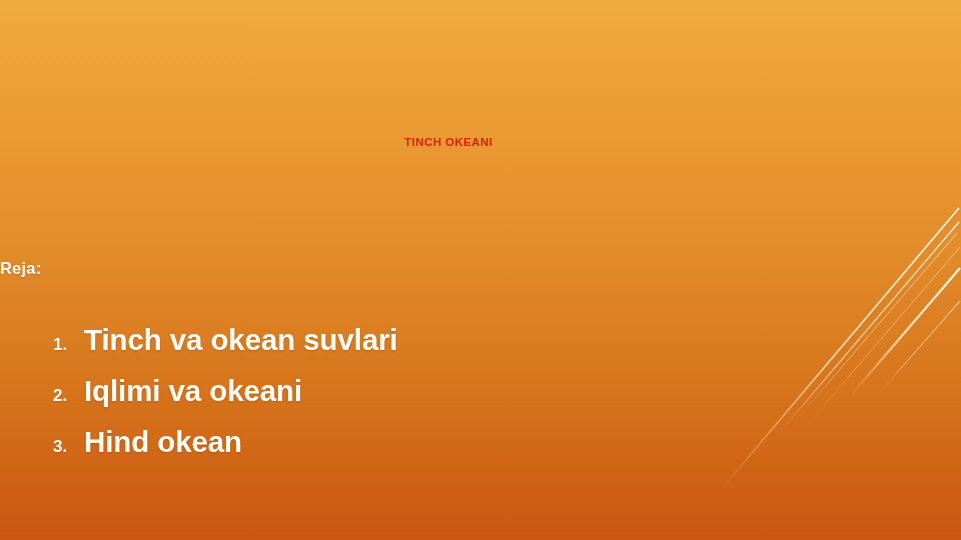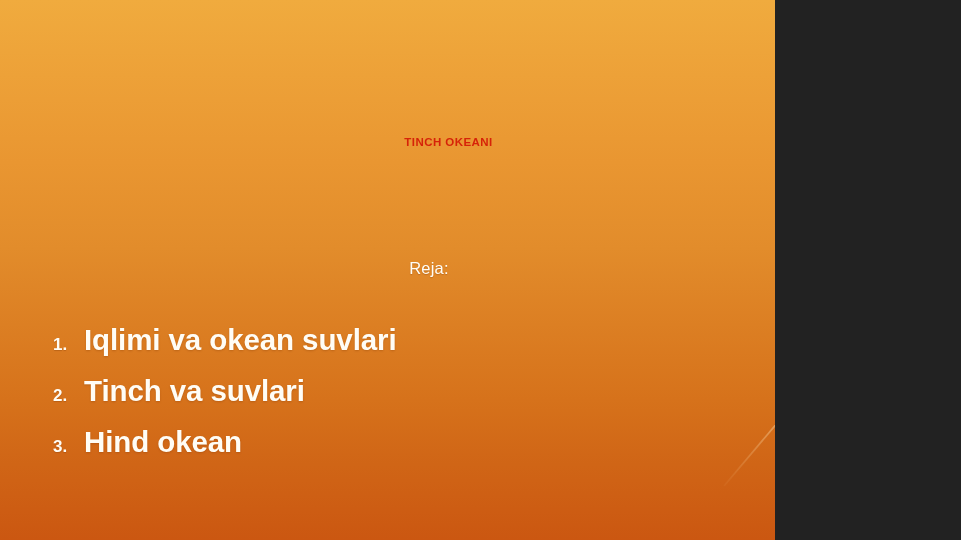--- a/index.html
+++ b/index.html
@@ -9,7 +9,7 @@
   }
   #slide {
     position: relative;
-    width: 775px;
+    width: 961px;
     height: 540px;
     overflow: hidden;
     font-family: "Liberation Sans", "DejaVu Sans", sans-serif;

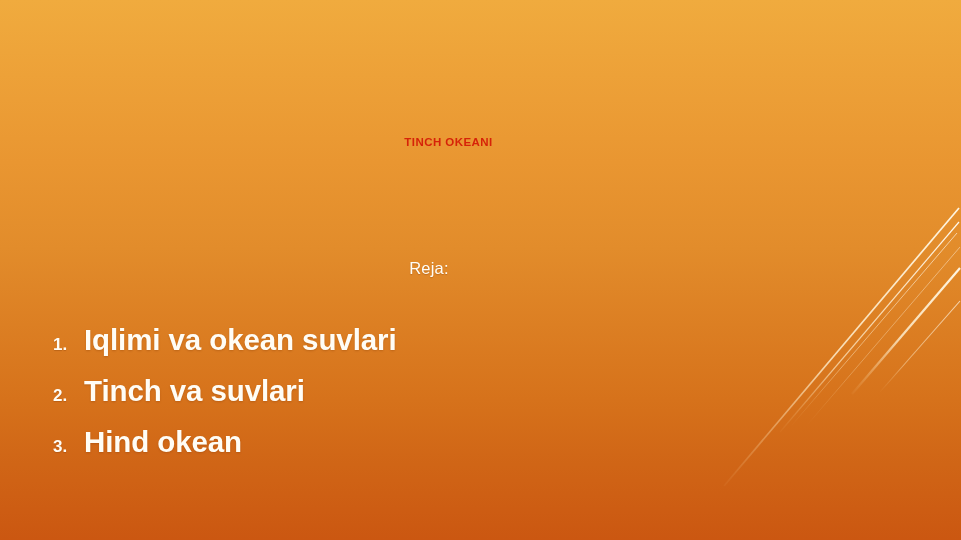--- a/index.html
+++ b/index.html
@@ -55,10 +55,10 @@
     left: 0;
     top: 259px;
     width: 858px;
-    text-align: center;
+    text-align: left;
     color: #fffdf6;
     font-size: 16.5px;
-    font-weight: normal;
+    font-weight: bold;
     letter-spacing: 0.2px;
     text-shadow: 0 1px 1px rgba(120, 50, 0, 0.30);
   }

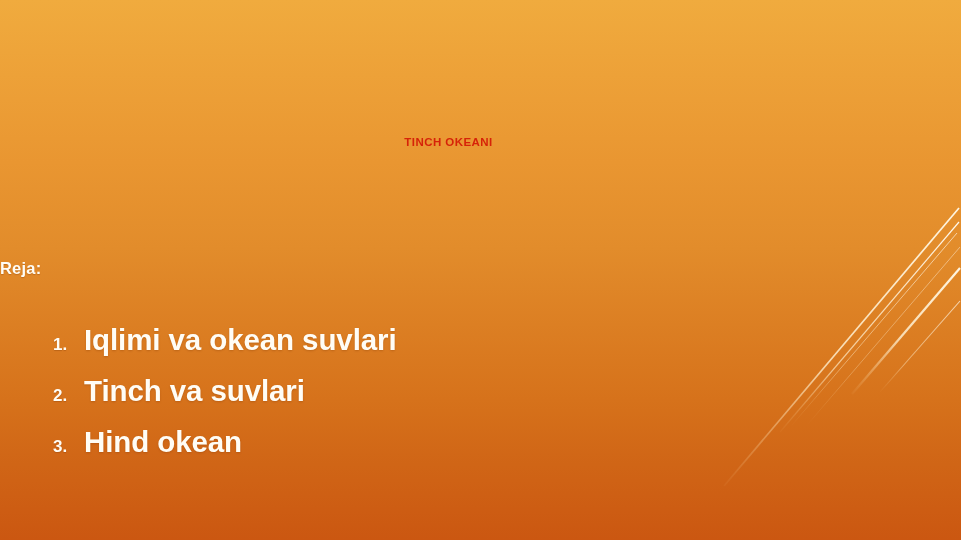--- a/index.html
+++ b/index.html
@@ -131,7 +131,7 @@
   <ol id="list">
     <li>
       <span class="num">1.</span>
-      <span class="item-text">Iqlimi va okean suvlari</span>
+      <span class="item-text">Tinch va okean suvlari</span>
     </li>
     <li>
       <span class="num">2.</span>

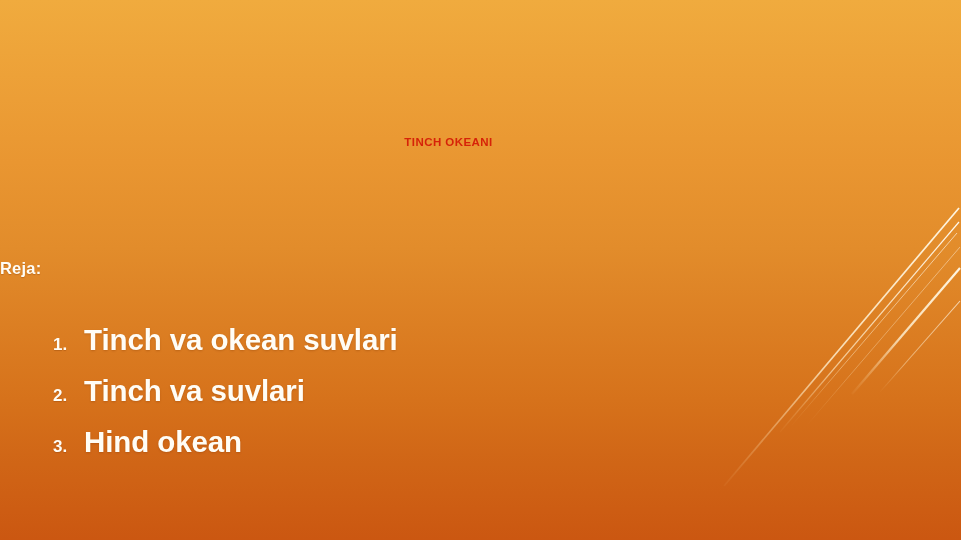--- a/index.html
+++ b/index.html
@@ -135,7 +135,7 @@
     </li>
     <li>
       <span class="num">2.</span>
-      <span class="item-text">Tinch va suvlari</span>
+      <span class="item-text">Iqlimi va okeani</span>
     </li>
     <li>
       <span class="num">3.</span>

